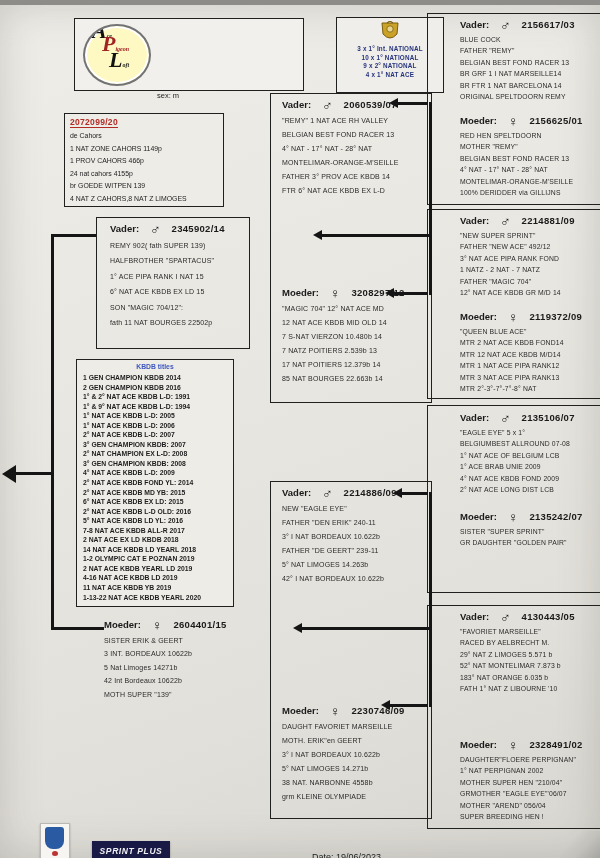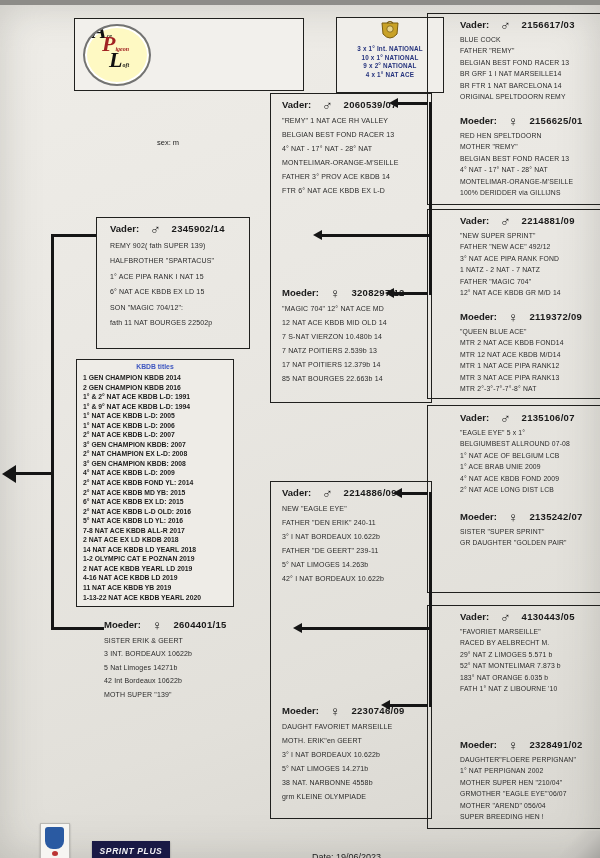--- a/index.html
+++ b/index.html
@@ -19,7 +19,7 @@
   #owner-name{font-size:11px;font-weight:bold;color:#222;letter-spacing:.4px;}
   .addr{font-size:8px;font-weight:bold;color:#333;line-height:10.5px;}
   .weblink{font-size:7.3px;font-weight:bold;color:#2233bb;text-decoration:underline;line-height:9.5px;}
-  #sex-label{left:157px;top:86px;font-size:7.5px;color:#222;margin-top:47px;}
+  #sex-label{left:157px;top:86px;font-size:7.5px;color:#222;}
   
   #honors-box{left:336px;top:12px;width:106px;height:74px;background:#f0eeea;}
   #crest{position:absolute;left:41px;top:3px;width:24px;height:22px;}

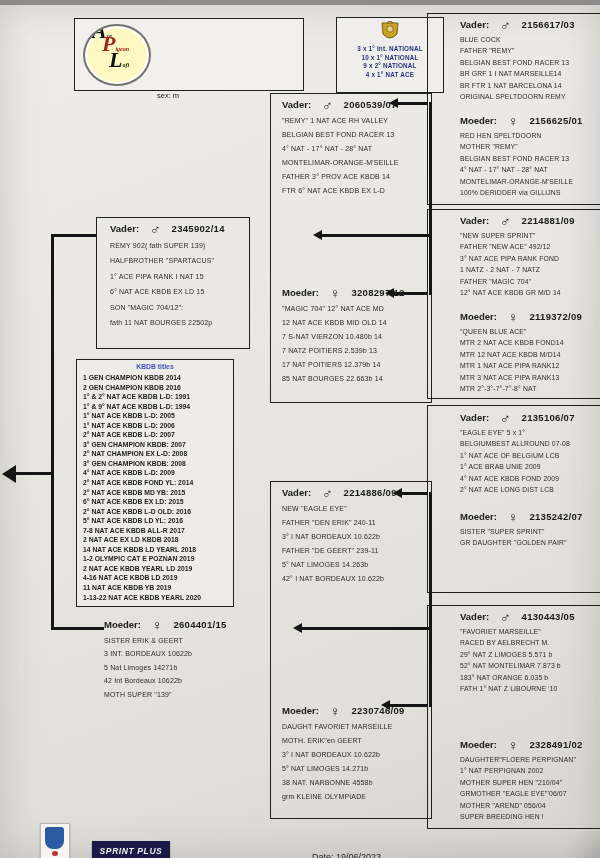--- a/index.html
+++ b/index.html
@@ -92,6 +92,17 @@
       </div>
   </div>
 
+  <div id="subject-box" class="box">
+    <div id="subject-ring">2072099/20</div>
+    <div id="subject-lines">
+        <div class="sl">de Cahors</div>
+        <div class="sl">1 NAT ZONE CAHORS 1149p</div>
+        <div class="sl">1 PROV CAHORS 466p</div>
+        <div class="sl">24 nat cahors 4155p</div>
+        <div class="sl">br GOEDE WITPEN 139</div>
+        <div class="sl">4 NAT Z CAHORS,8 NAT Z LIMOGES</div>
+      </div>
+  </div>
 
   <div id="kbdb-box" class="box">
     <div id="kbdb-title">KBDB titles</div>

